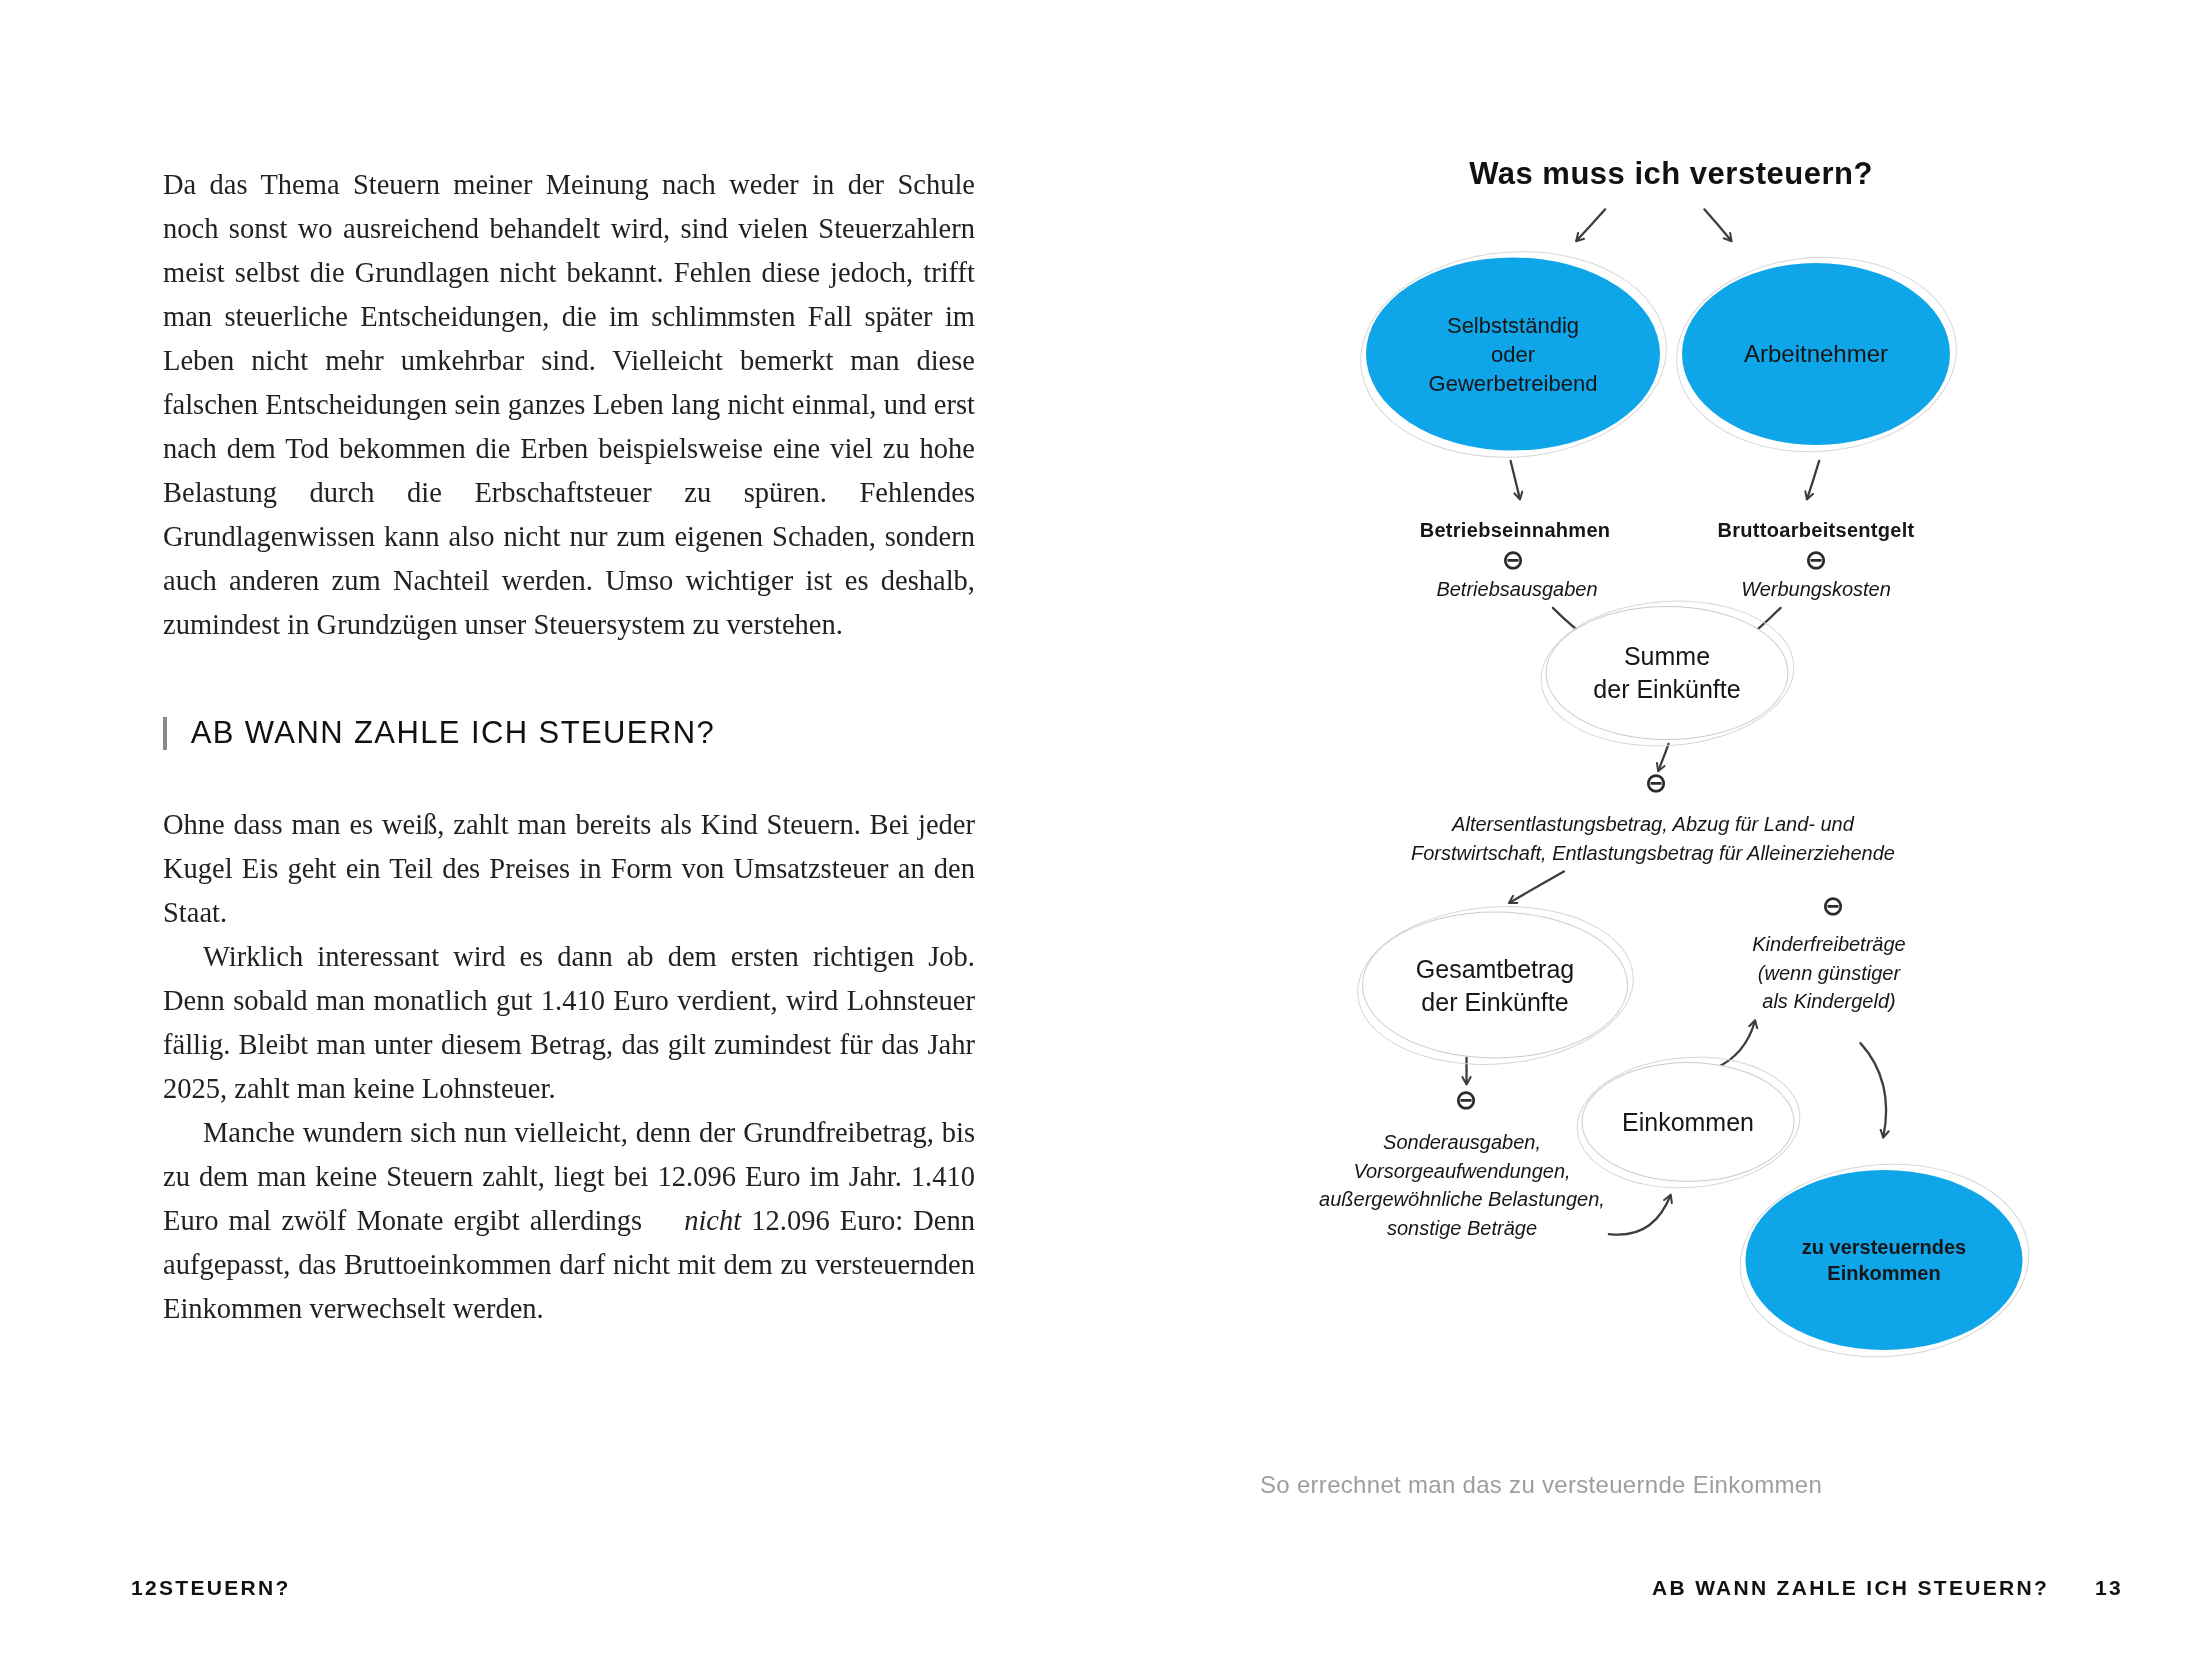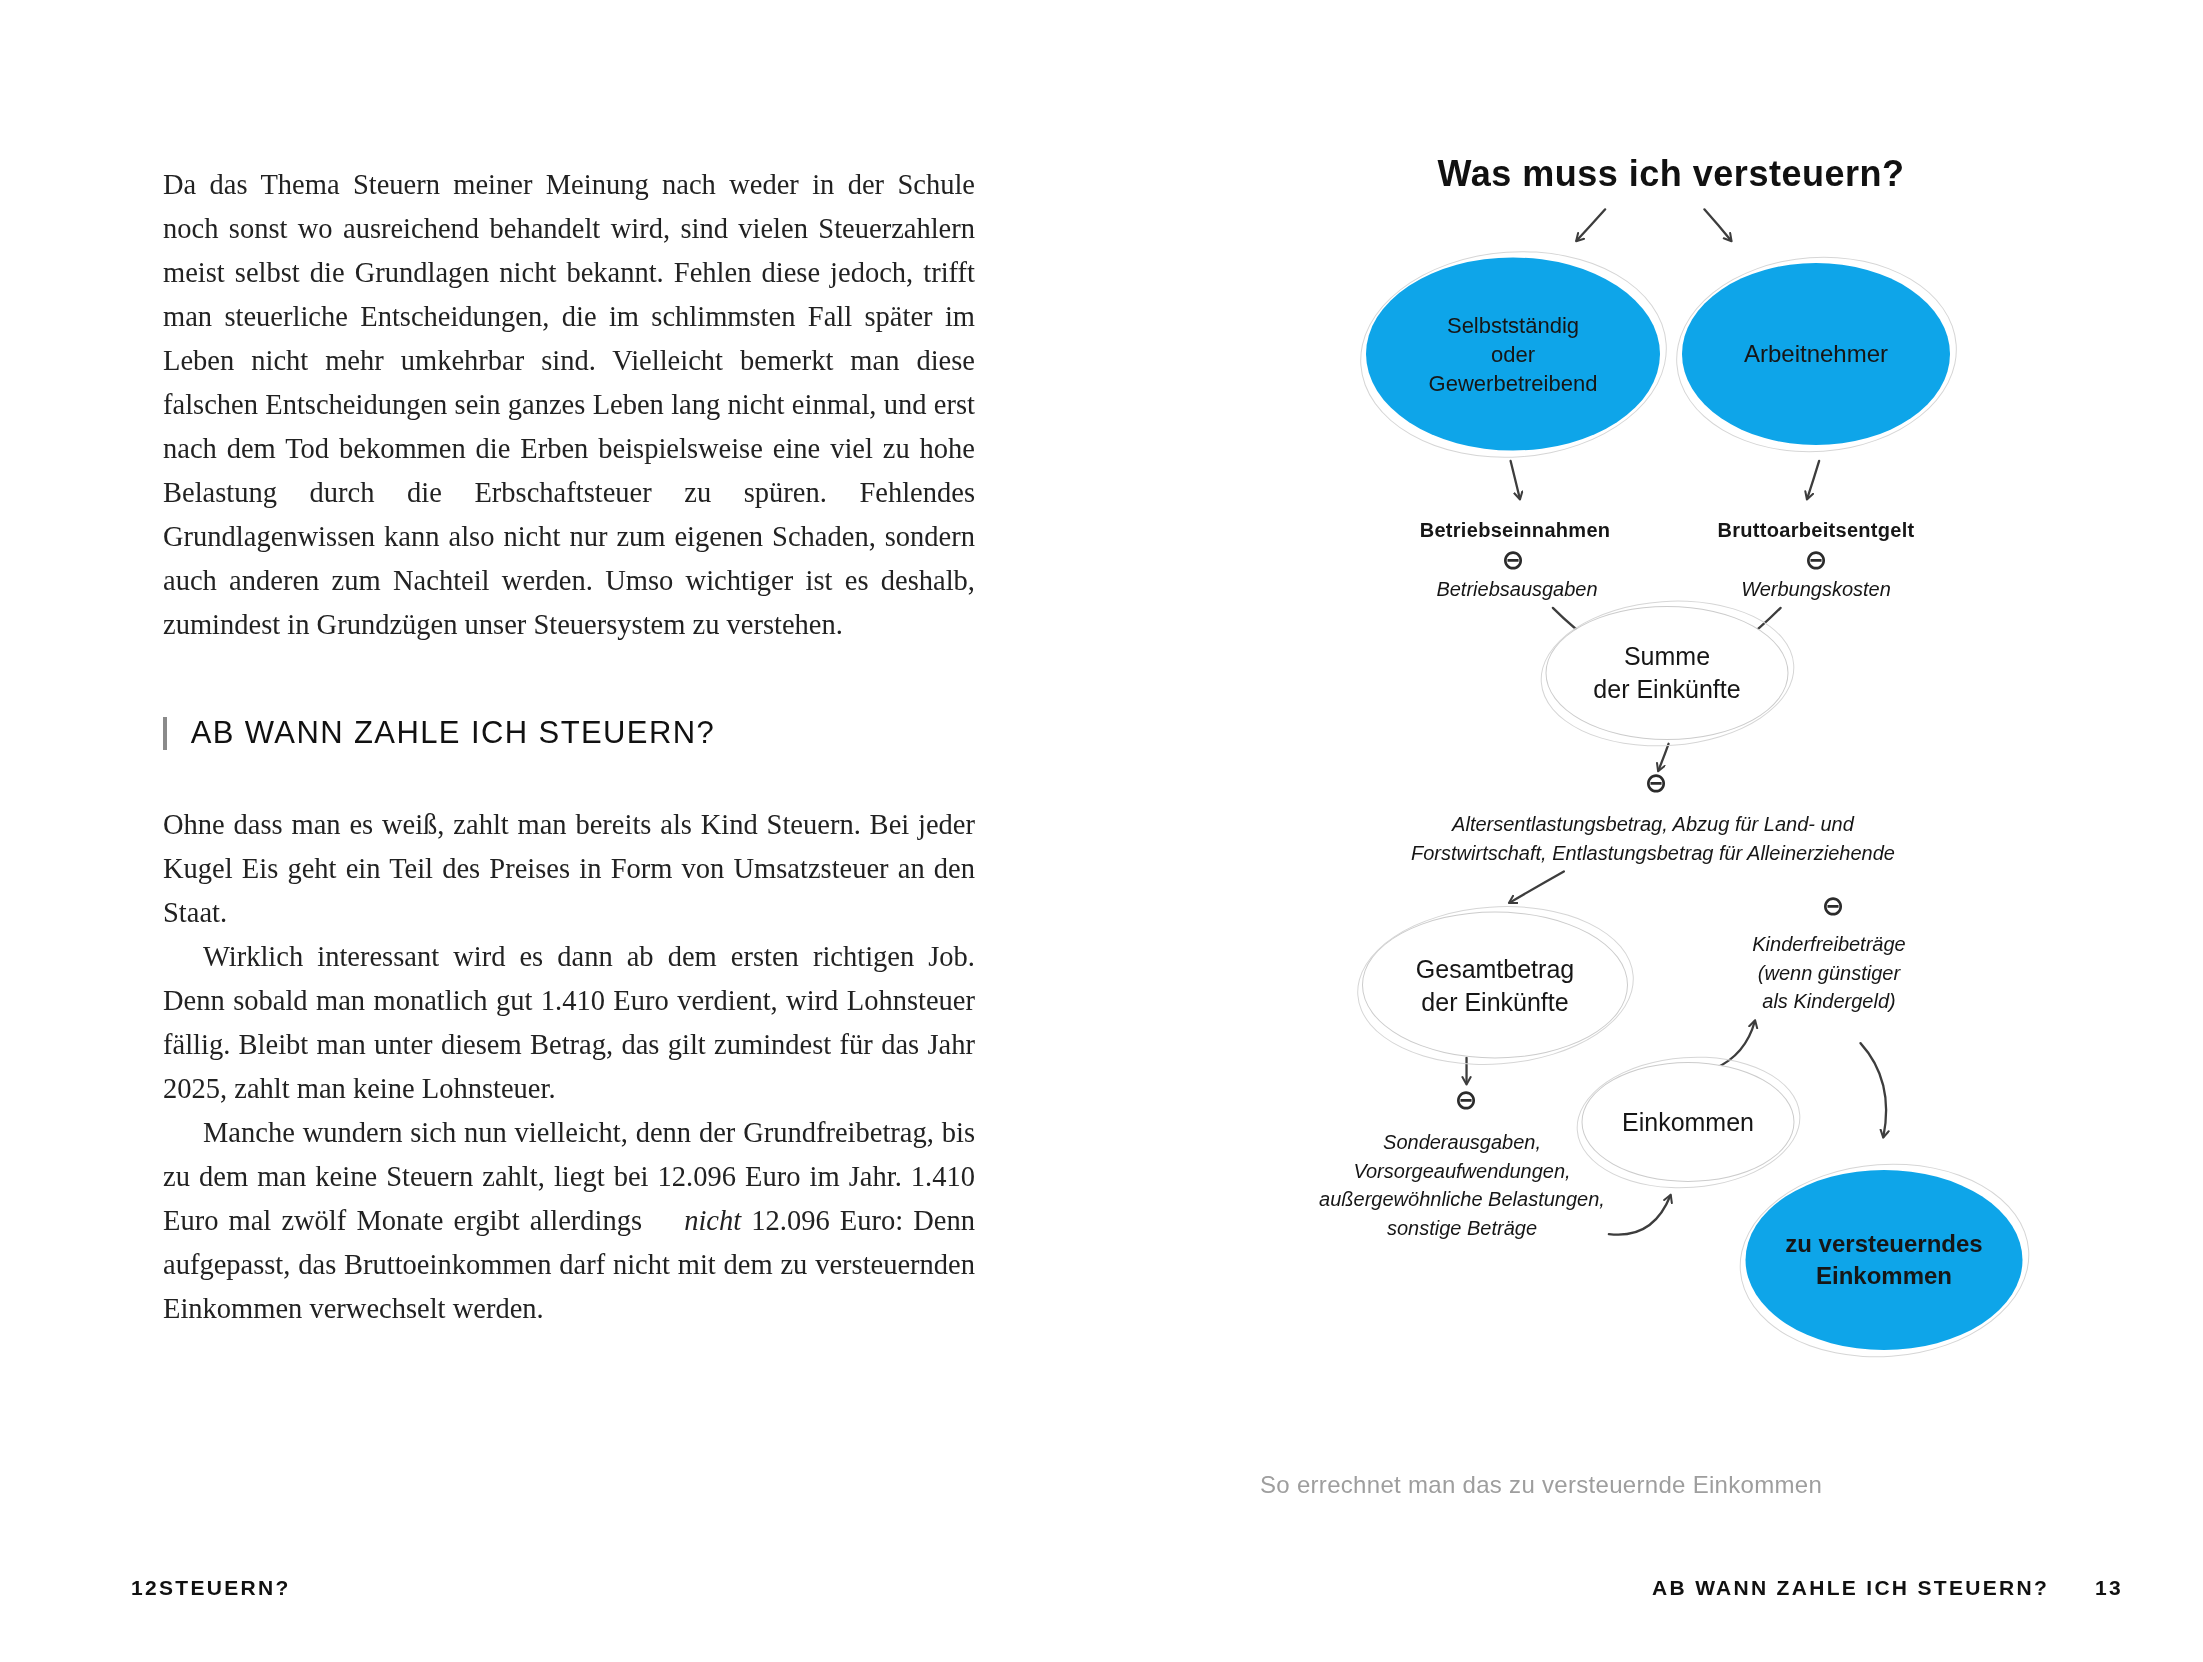--- a/index.html
+++ b/index.html
@@ -31,7 +31,7 @@
   
   .dtitle{
     position:absolute;left:1671px;top:174px;transform:translate(-50%,-50%);
-    font-weight:bold;font-size:36px;letter-spacing:0.5px;white-space:nowrap;color:#111;
+    font-weight:bold;font-size:31px;letter-spacing:0.5px;white-space:nowrap;color:#111;
   }
   .ellipse{
     position:absolute;transform:translate(-50%,-50%);

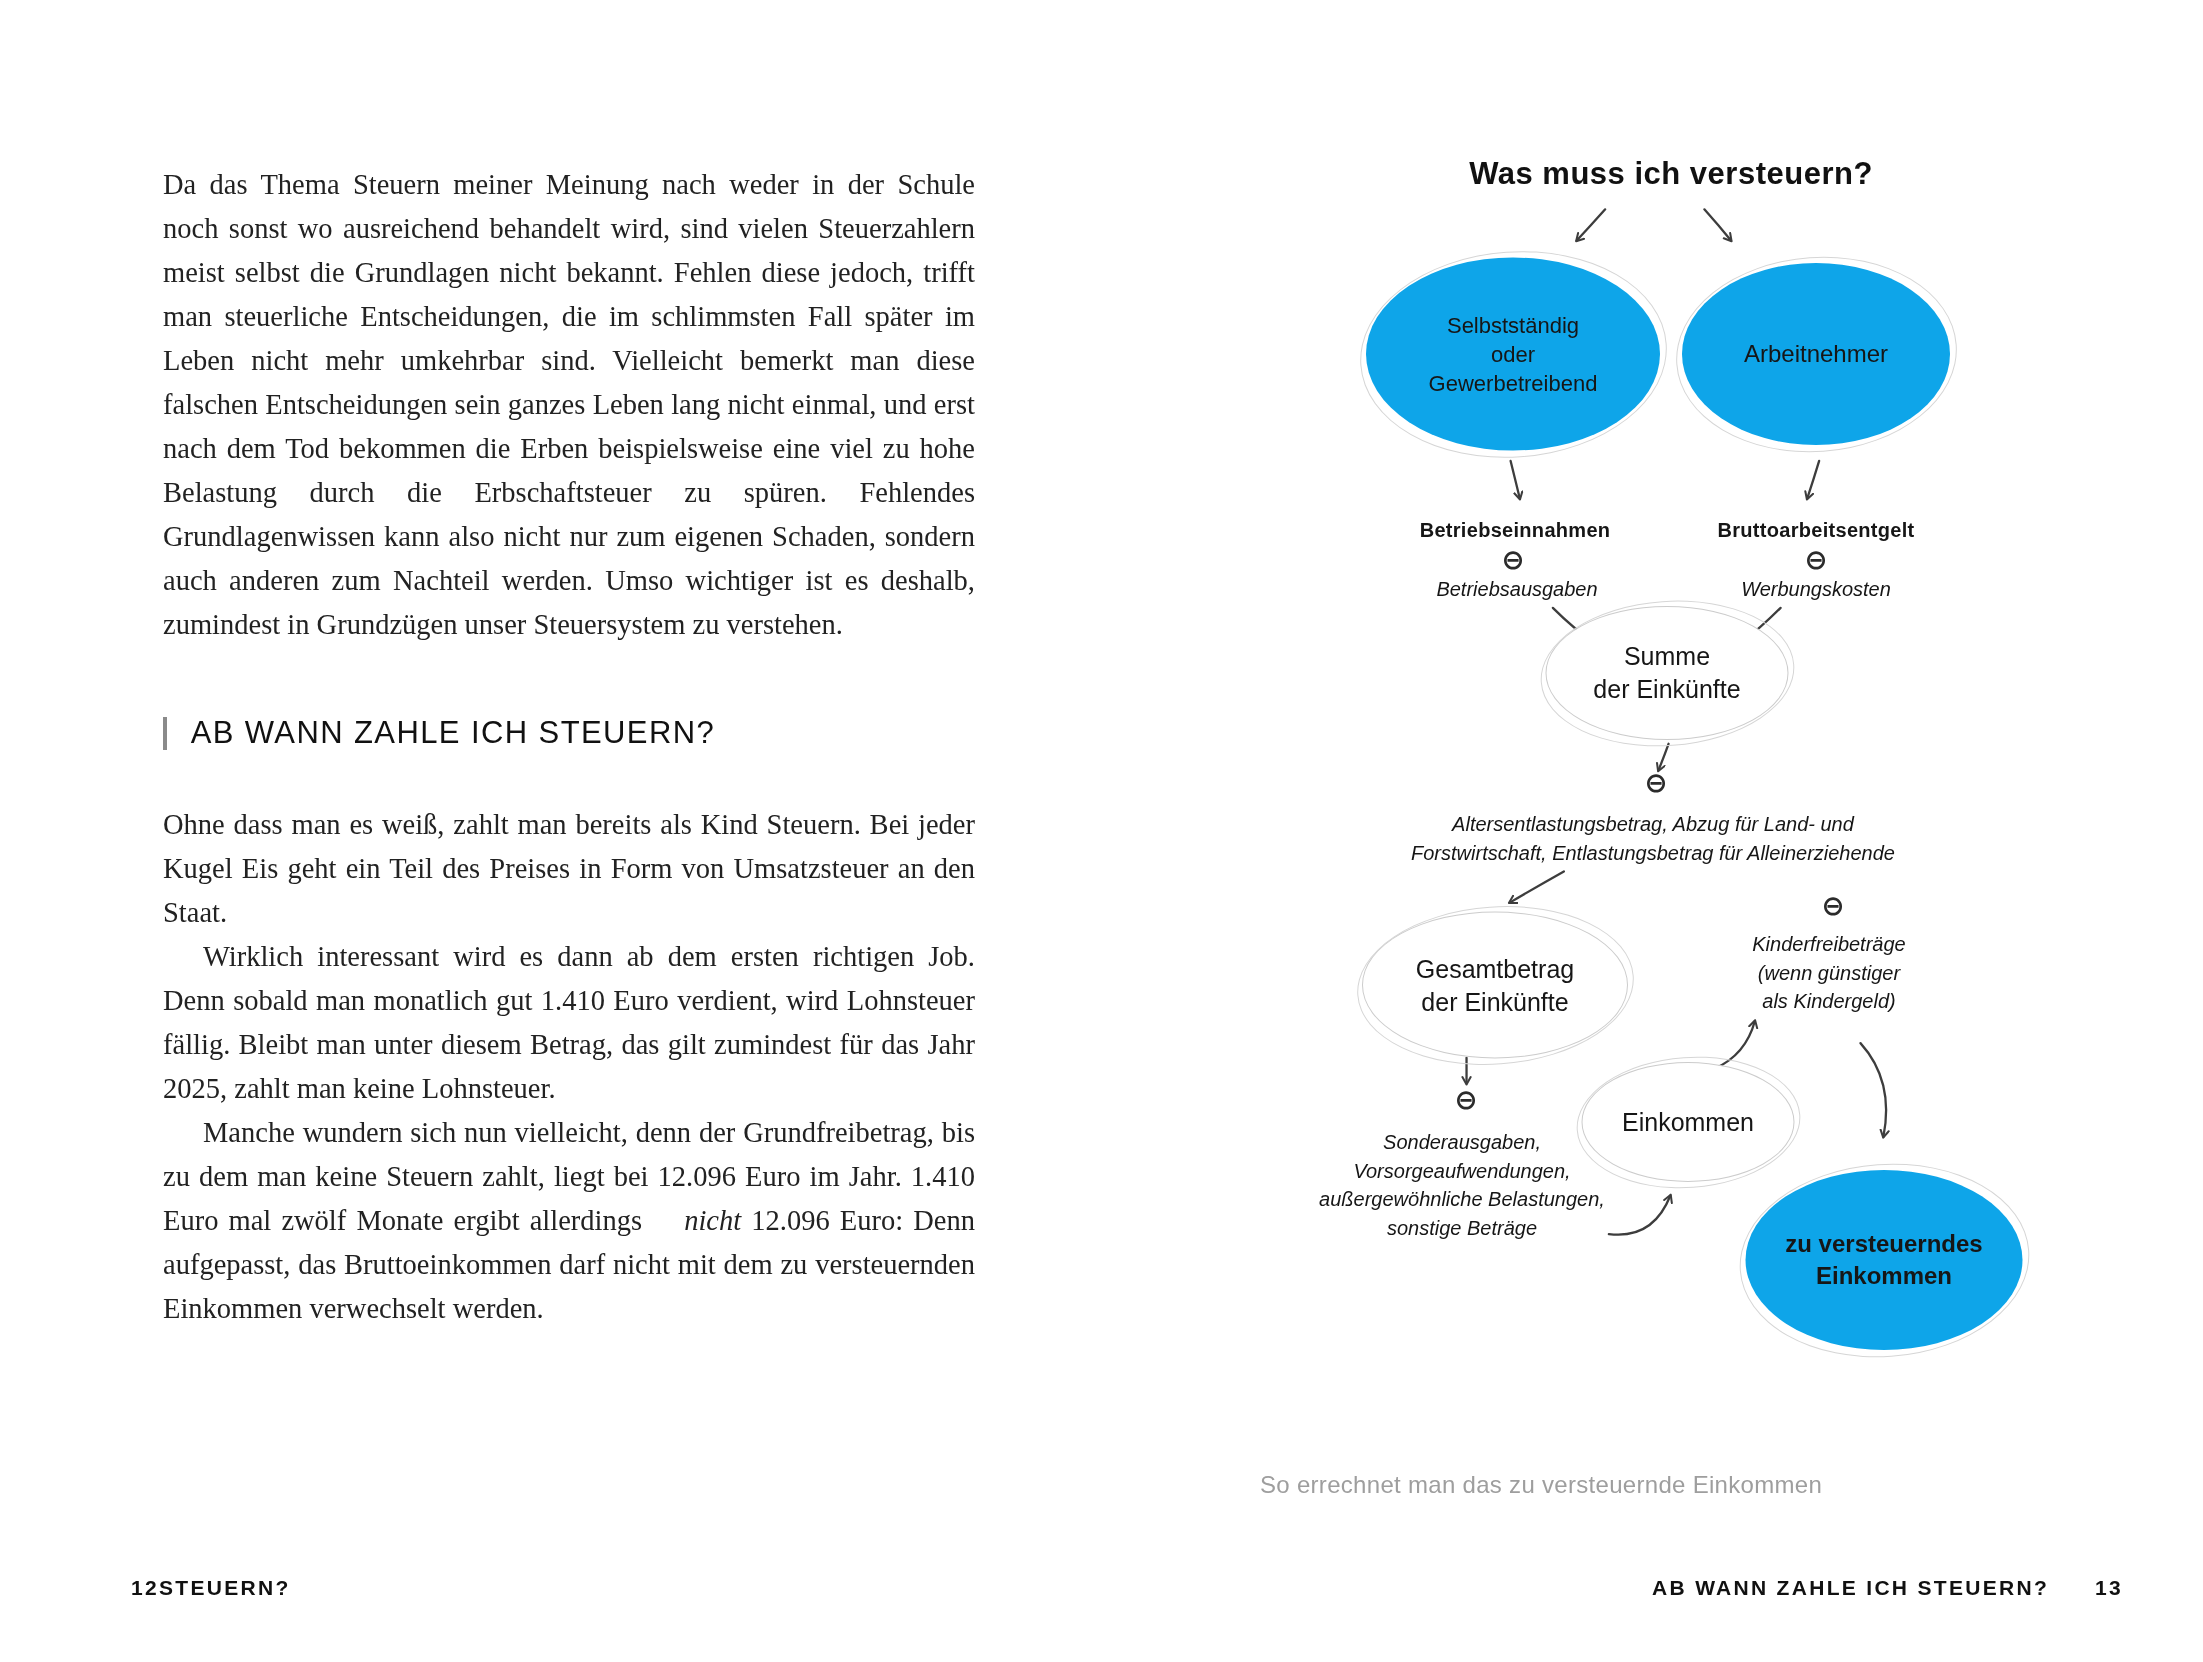--- a/index.html
+++ b/index.html
@@ -144,7 +144,7 @@
 
 <div class="ellipse white" style="left:1688px;top:1122px;width:211px;height:118px;font-size:25px;">Einkommen</div>
 
-<div class="ellipse gray" style="left:1884px;top:1260px;width:277px;height:180px;font-size:24px;font-weight:bold;">zu versteuerndes
+<div class="ellipse gray" style="left:1884px;top:1260px;width:277px;height:180px;font-size:20px;font-weight:bold;">zu versteuerndes
 Einkommen</div>
 
 <div class="caption">So errechnet man das zu versteuernde Einkommen</div>

